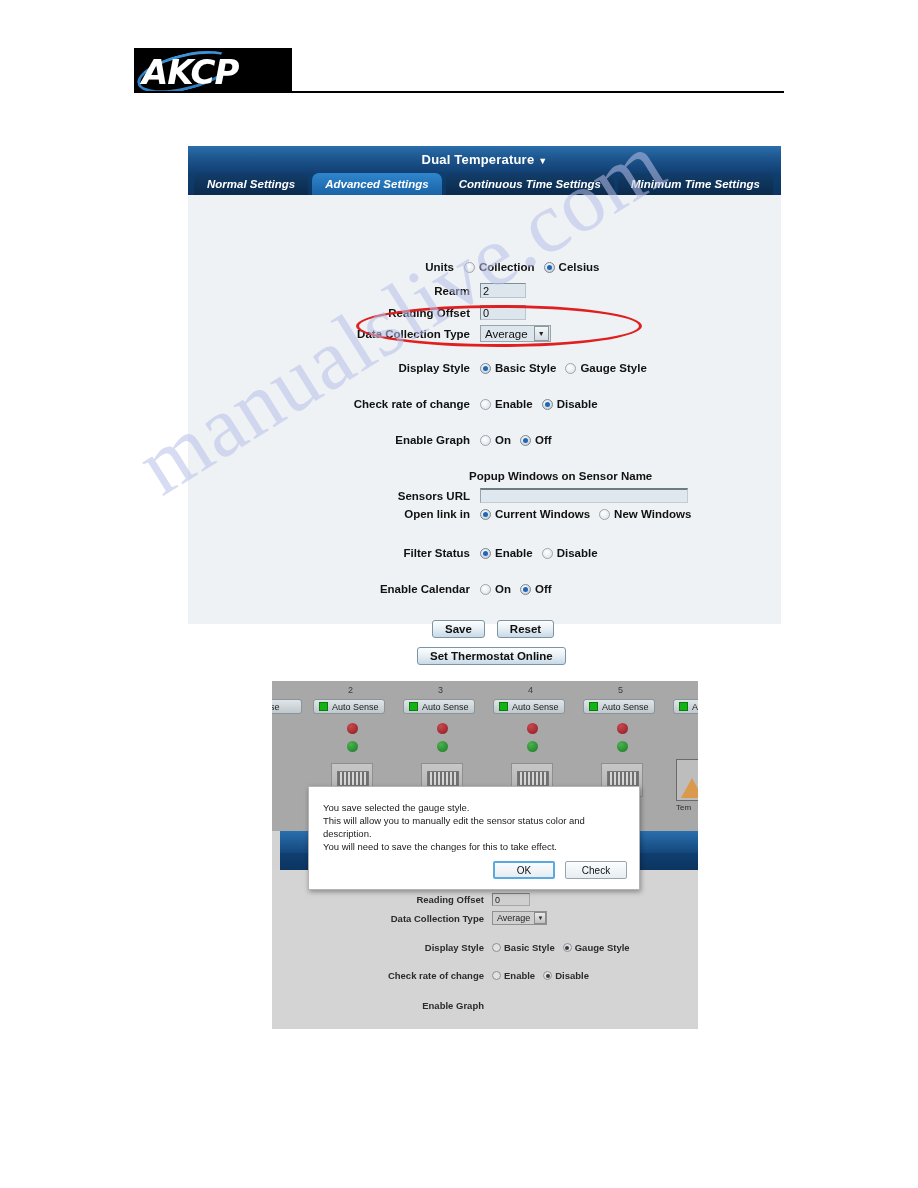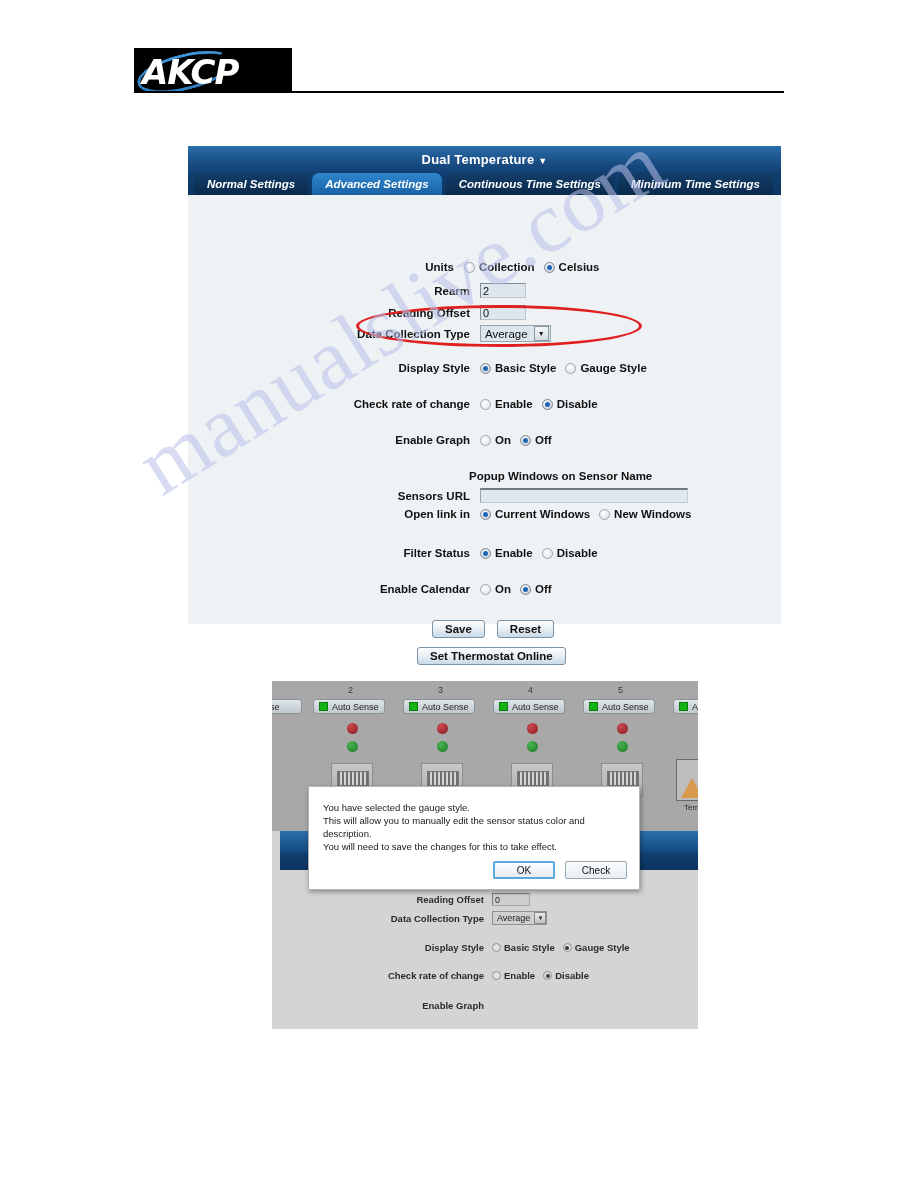--- a/index.html
+++ b/index.html
@@ -794,7 +794,7 @@
 
   <div class="dialog">
     <div class="dialog-text">
-      <div>You have selected the gauge style.</div>
+      <div>You save selected the gauge style.</div>
       <div>This will allow you to manually edit the sensor status color and description.</div>
       <div>You will need to save the changes for this to take effect.</div>
     </div>

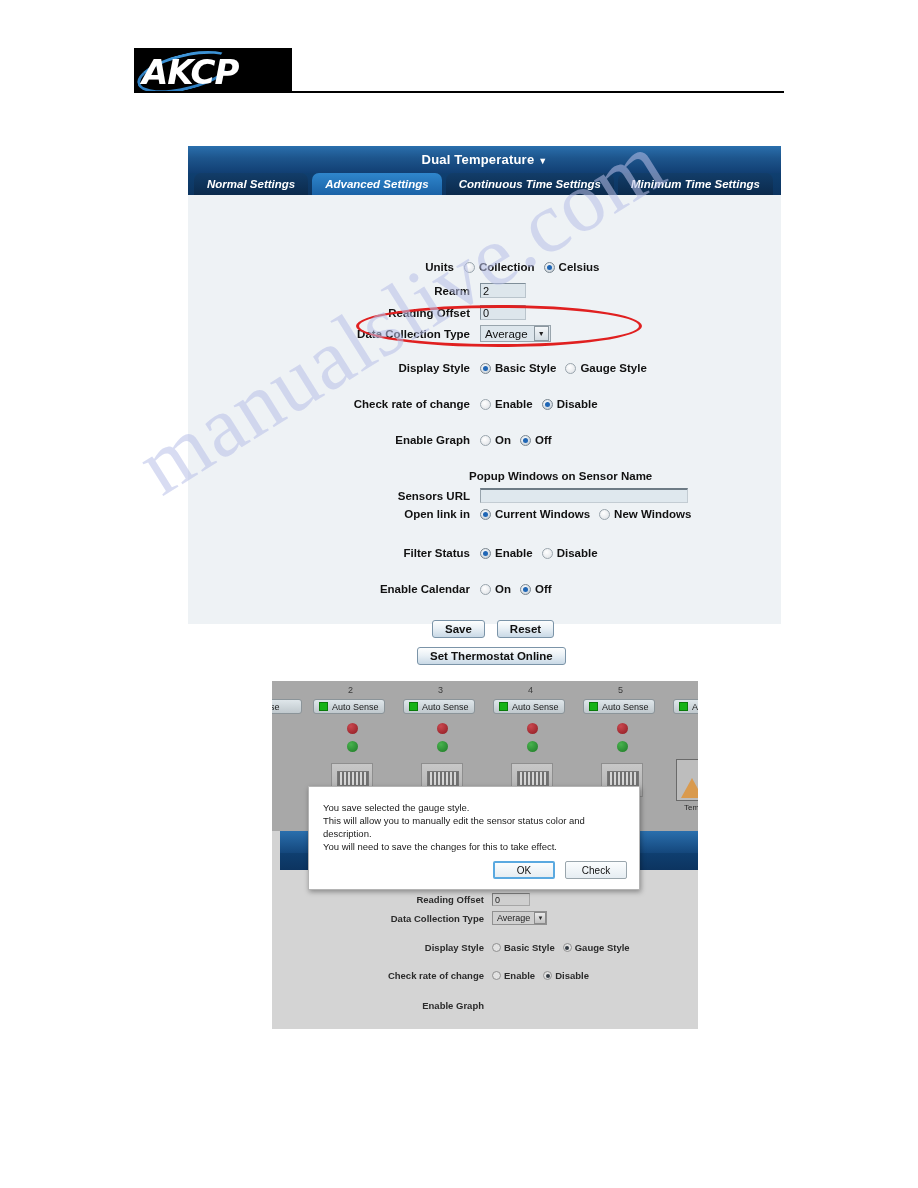--- a/index.html
+++ b/index.html
@@ -360,7 +360,6 @@
     position: absolute;
     font-size: 8px;
     color: #2a2a2a;
-    margin-left: 8px;
   }
 
   

